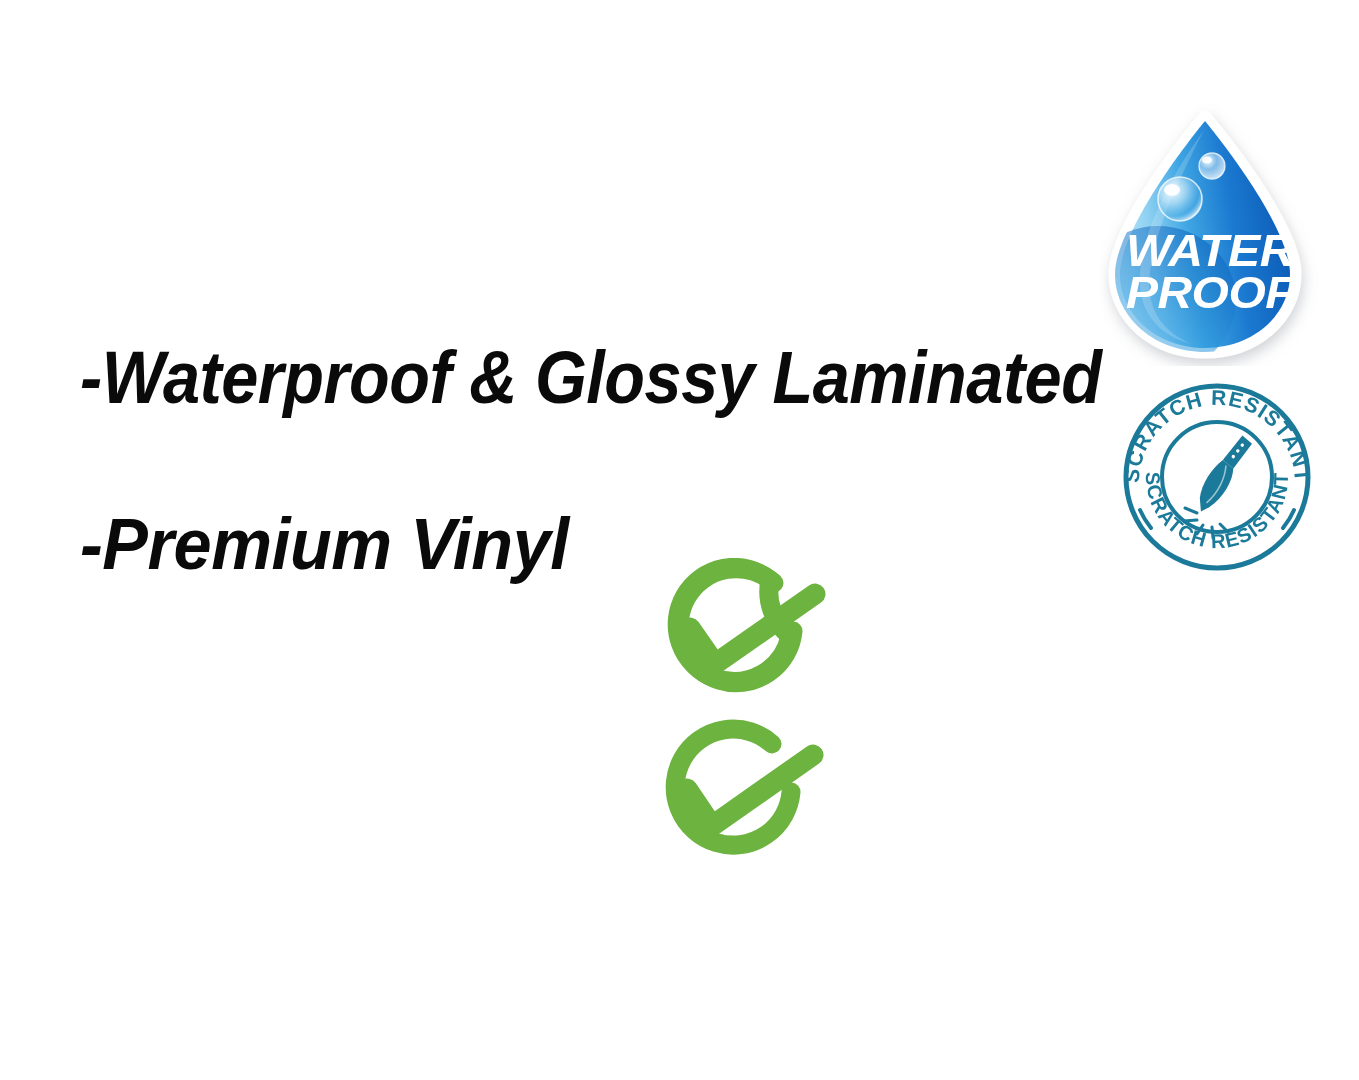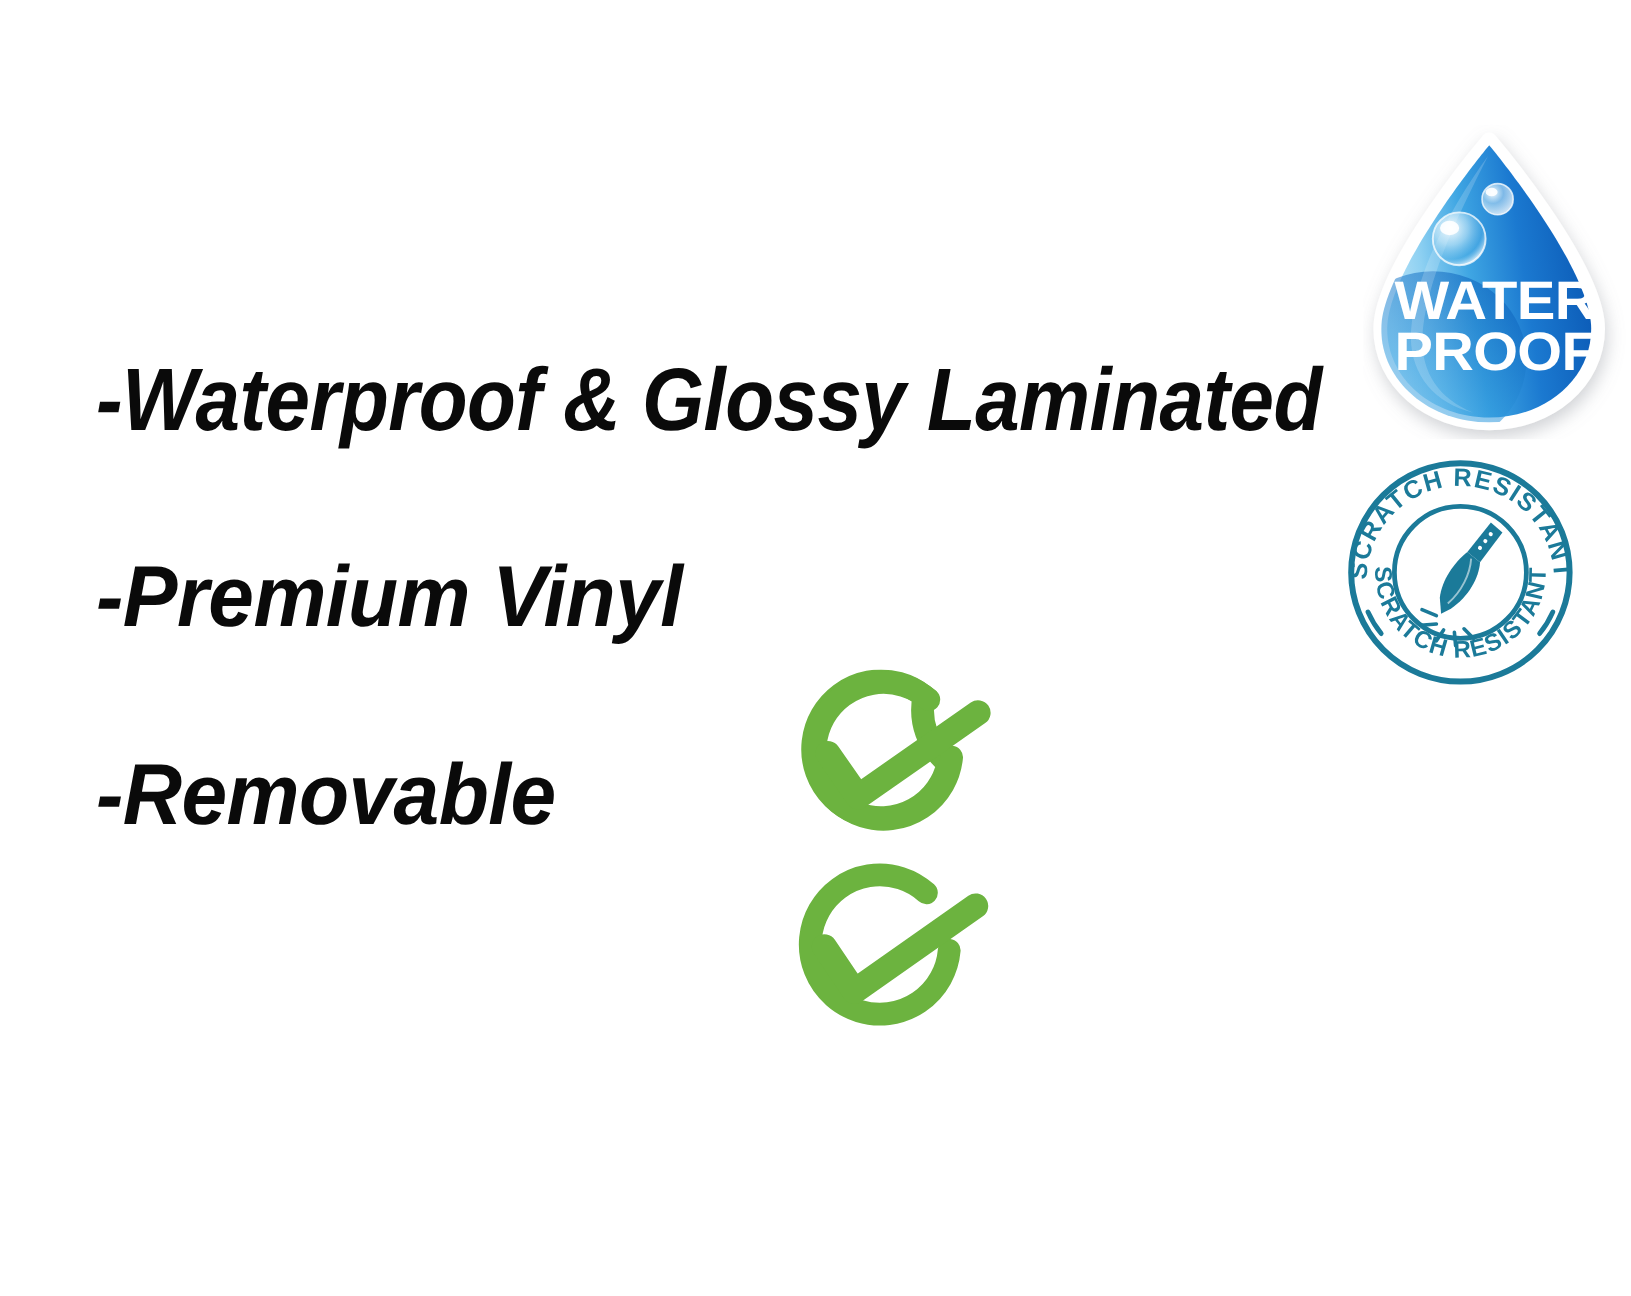--- a/index.html
+++ b/index.html
@@ -61,10 +61,11 @@
   
   .waterdrop-badge {
     position: absolute;
-    left: 1136px;
+    left: 1100px;
     top: 104px;
     width: 220px;
     height: 262px;
+    font-style: italic;
   }
 
   

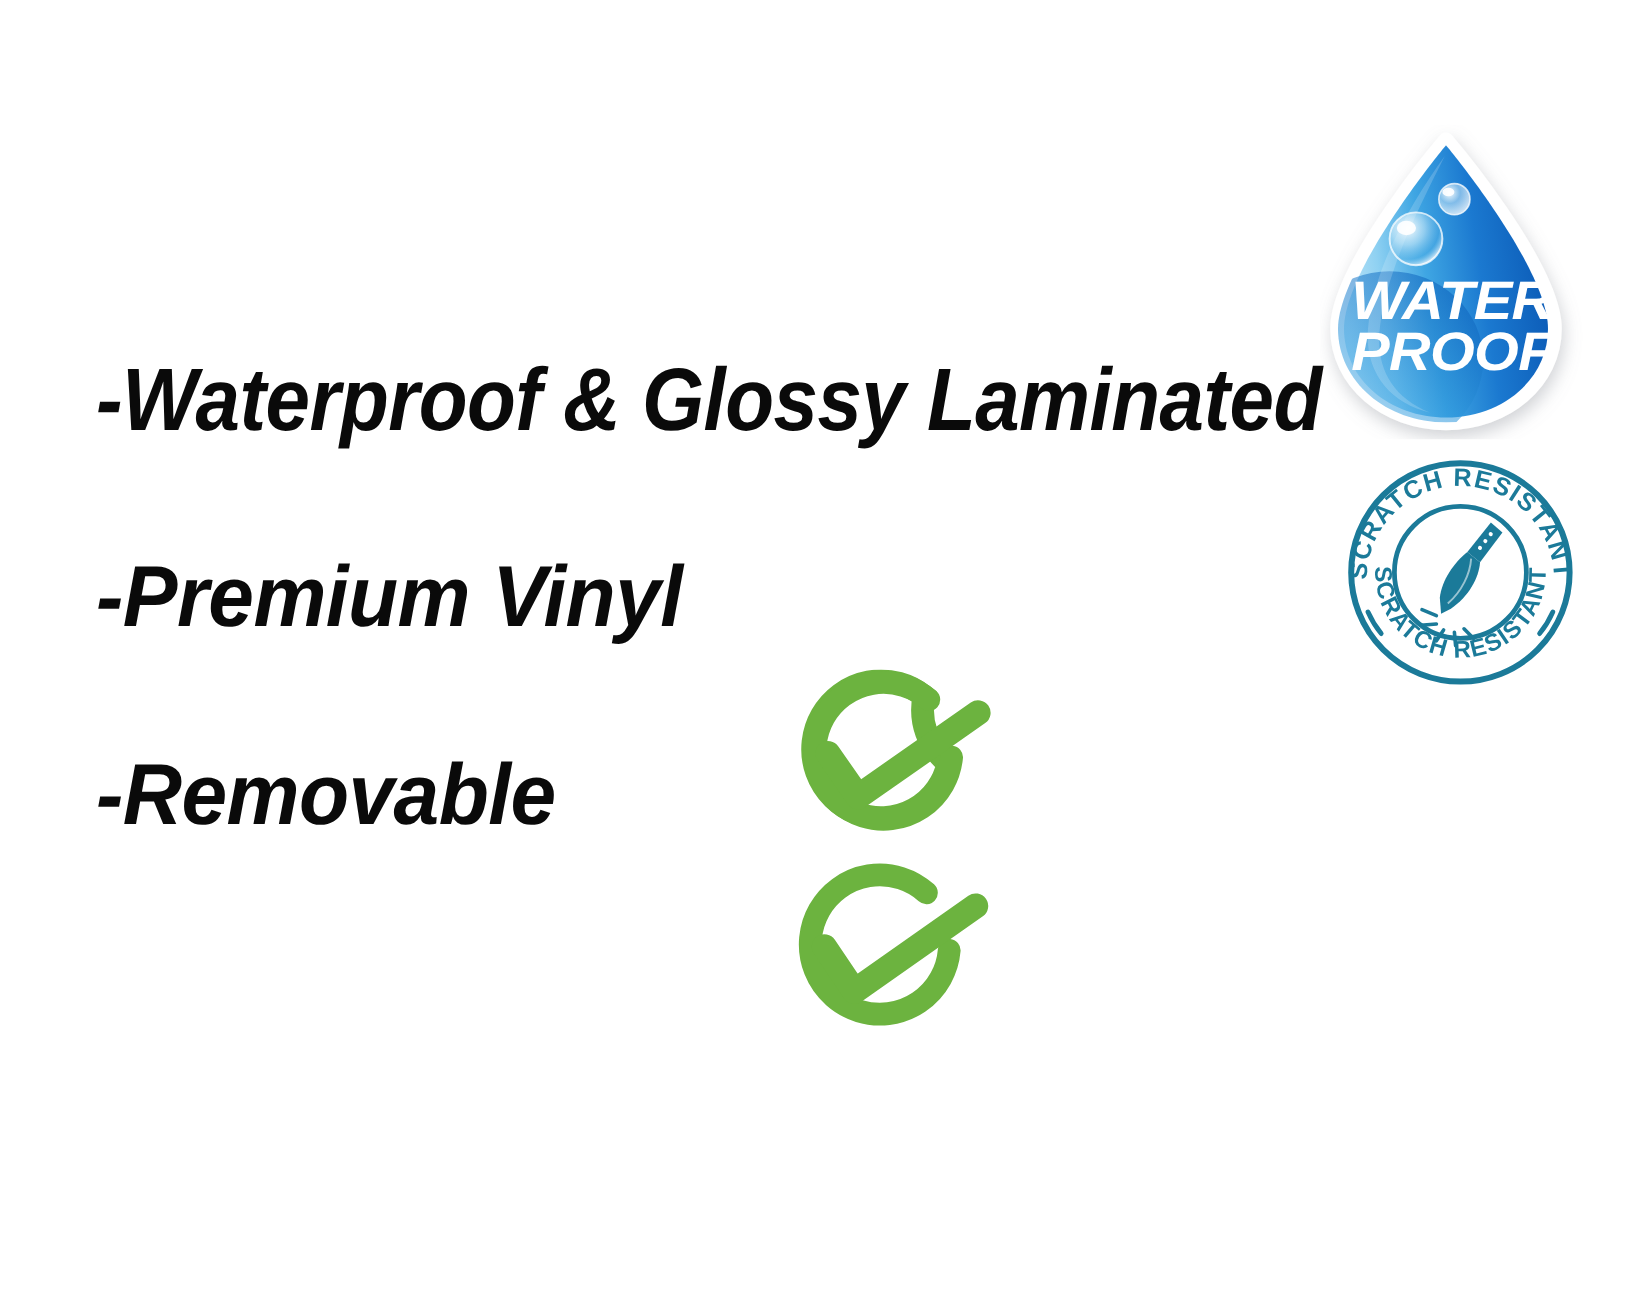--- a/index.html
+++ b/index.html
@@ -32,7 +32,7 @@
   .feature-line {
     height: 165px;
     display: flex;
-    align-items: center;
+    align-items: flex-end;
     white-space: nowrap;
   }
   .feature-text {

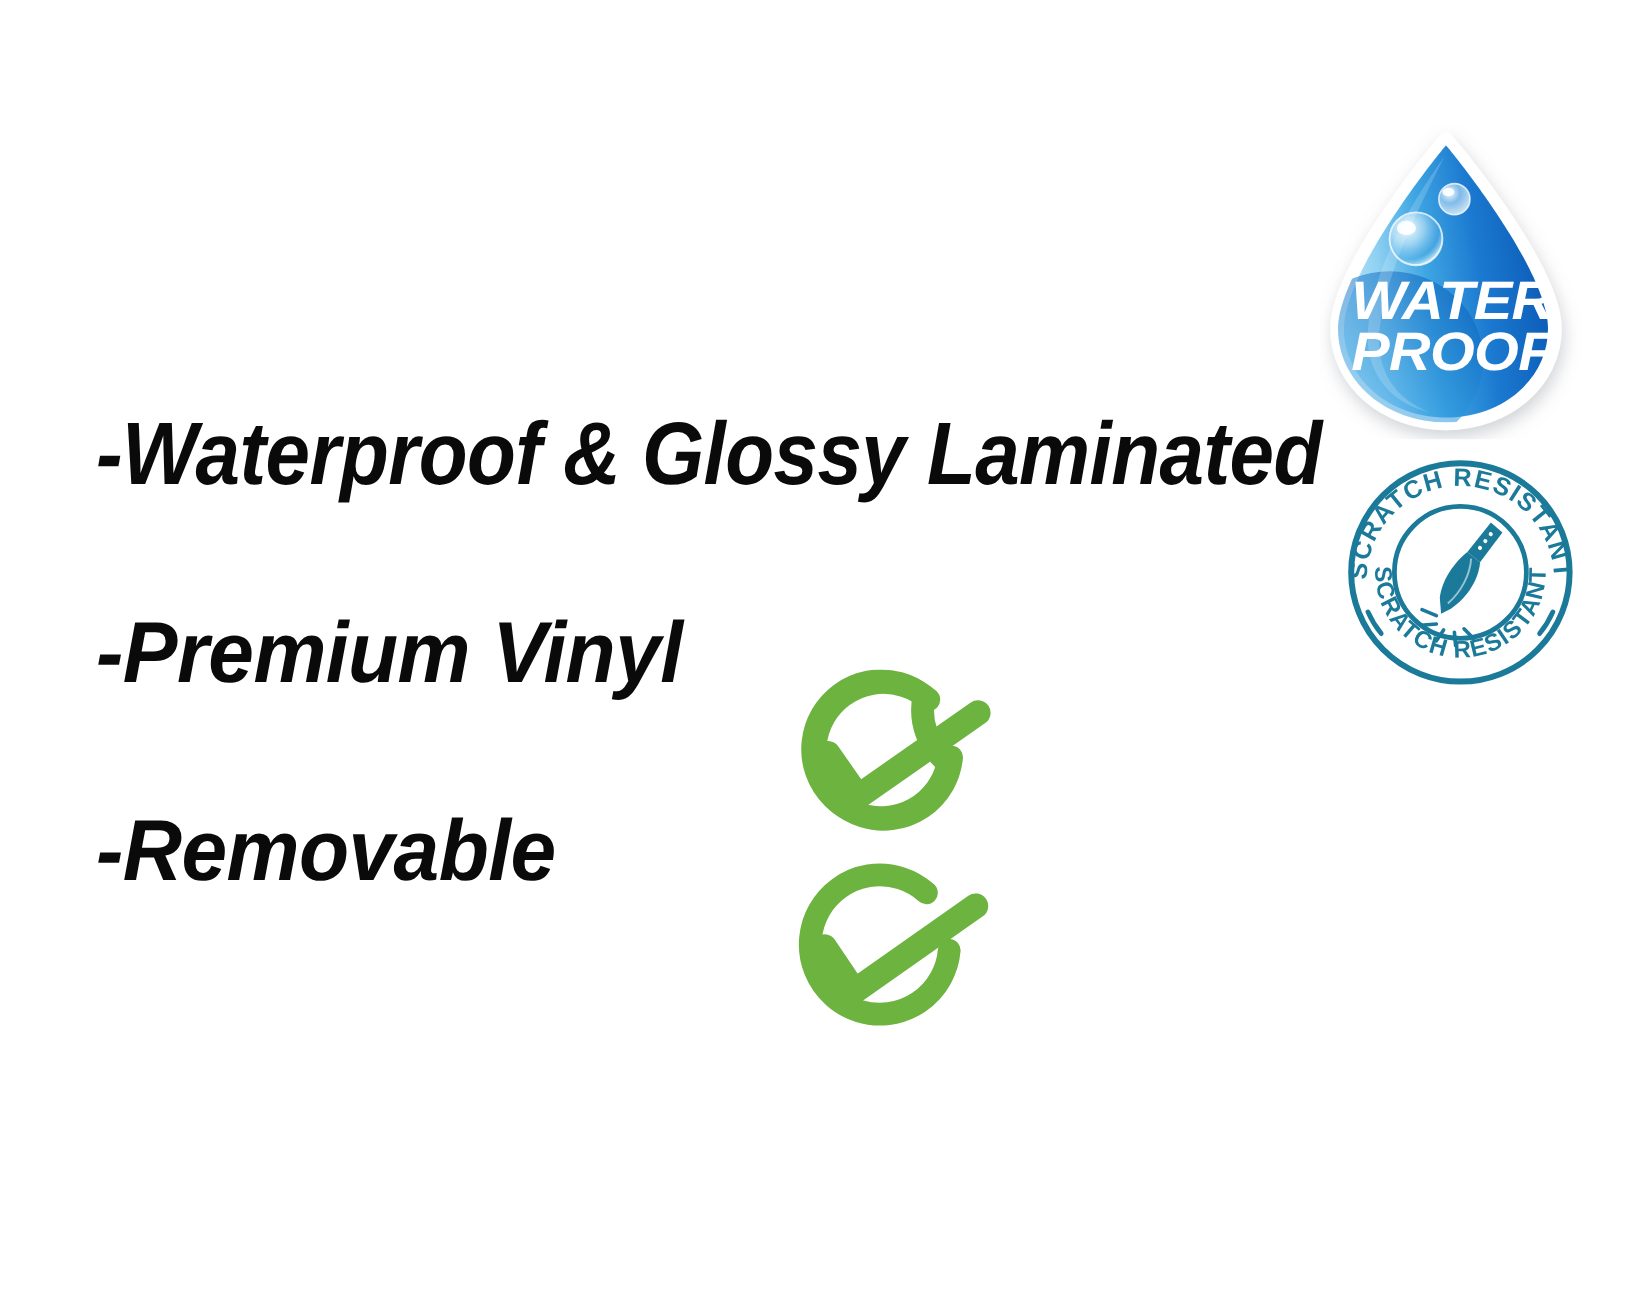--- a/index.html
+++ b/index.html
@@ -93,9 +93,6 @@
       <span class="feature-text">-Premium Vinyl</span>
     </div>
 
-    <div class="feature-line line-4">
-      <span class="feature-text">-Removable</span>
-    </div>
 
   </div>
 

